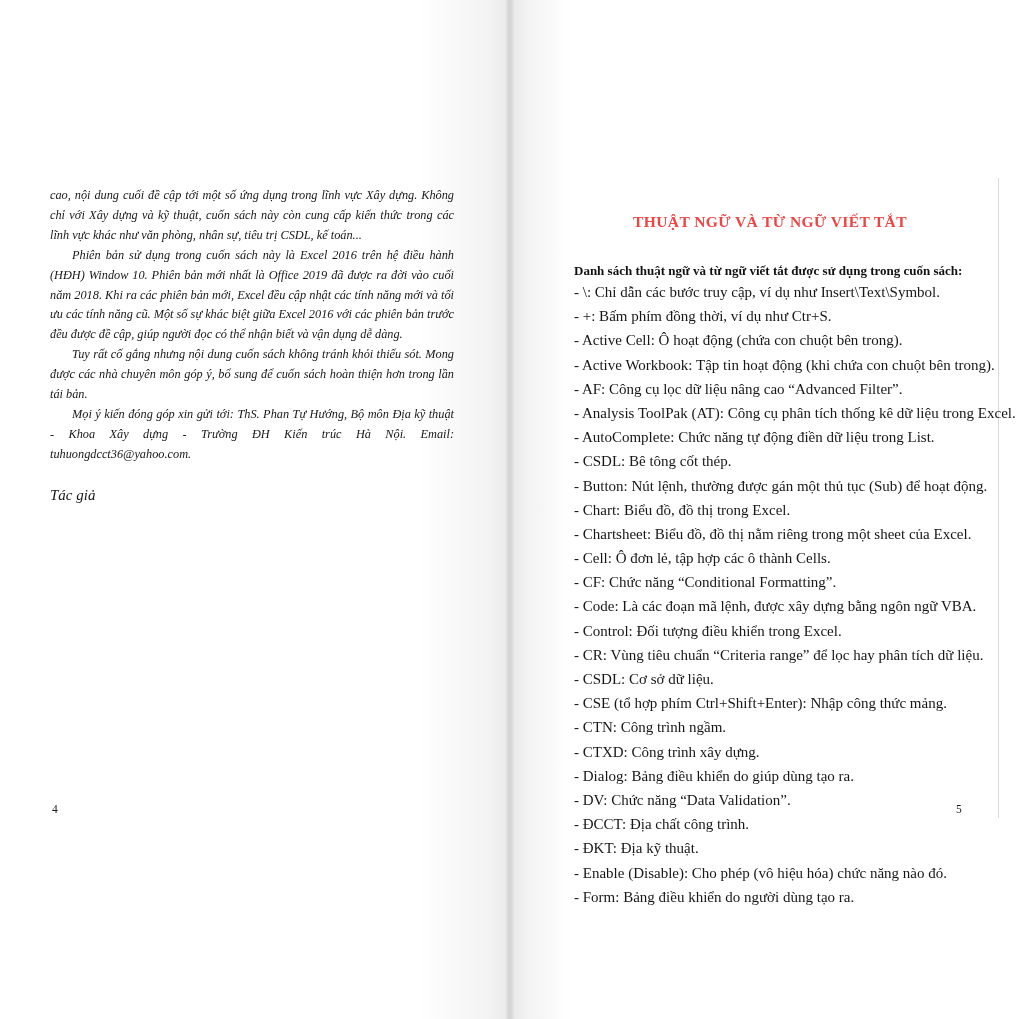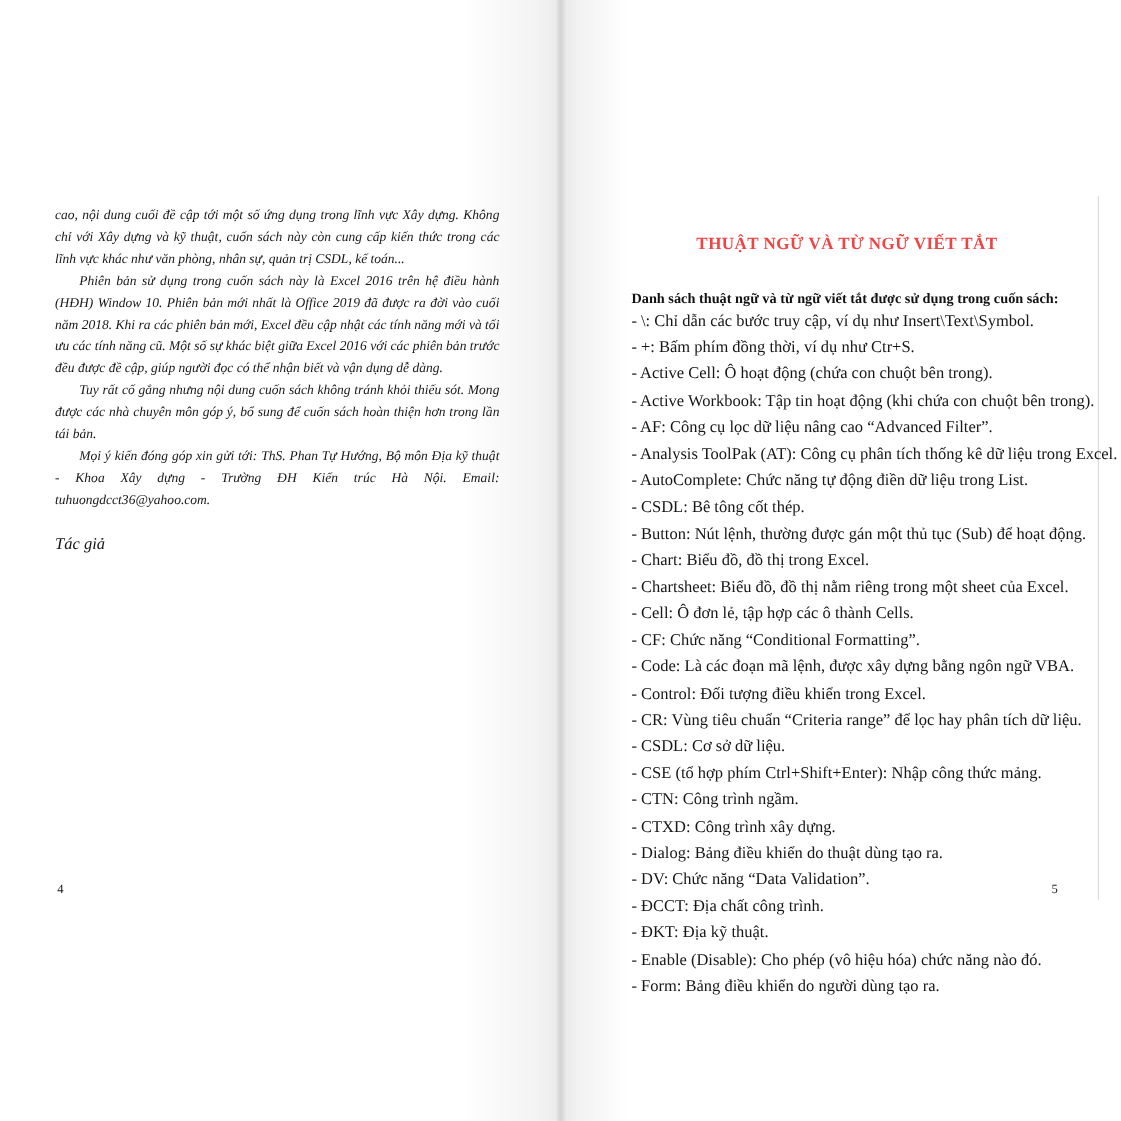--- a/index.html
+++ b/index.html
@@ -145,7 +145,7 @@
   <div class="edge-line-right"></div>
 
   <div class="left-text">
-    <p>cao, nội dung cuối đề cập tới một số ứng dụng trong lĩnh vực Xây dựng. Không chỉ với Xây dựng và kỹ thuật, cuốn sách này còn cung cấp kiến thức trong các lĩnh vực khác như văn phòng, nhân sự, quản trị CSDL, kế toán...</p>
+    <p>cao, nội dung cuối đề cập tới một số ứng dụng trong lĩnh vực Xây dựng. Không chỉ với Xây dựng và kỹ thuật, cuốn sách này còn cung cấp kiến thức trong các lĩnh vực khác như văn phòng, nhân sự, tiêu trị CSDL, kế toán...</p>
     <p class="indent">Phiên bản sử dụng trong cuốn sách này là Excel 2016 trên hệ điều hành (HĐH) Window 10. Phiên bản mới nhất là Office 2019 đã được ra đời vào cuối năm 2018. Khi ra các phiên bản mới, Excel đều cập nhật các tính năng mới và tối ưu các tính năng cũ. Một số sự khác biệt giữa Excel 2016 với các phiên bản trước đều được đề cập, giúp người đọc có thể nhận biết và vận dụng dễ dàng.</p>
     <p class="indent">Tuy rất cố gắng nhưng nội dung cuốn sách không tránh khỏi thiếu sót. Mong được các nhà chuyên môn góp ý, bổ sung để cuốn sách hoàn thiện hơn trong lần tái bản.</p>
     <p class="indent">Mọi ý kiến đóng góp xin gửi tới: ThS. Phan Tự Hướng, Bộ môn Địa kỹ thuật - Khoa Xây dựng - Trường ĐH Kiến trúc Hà Nội. Email: tuhuongdcct36@yahoo.com.</p>

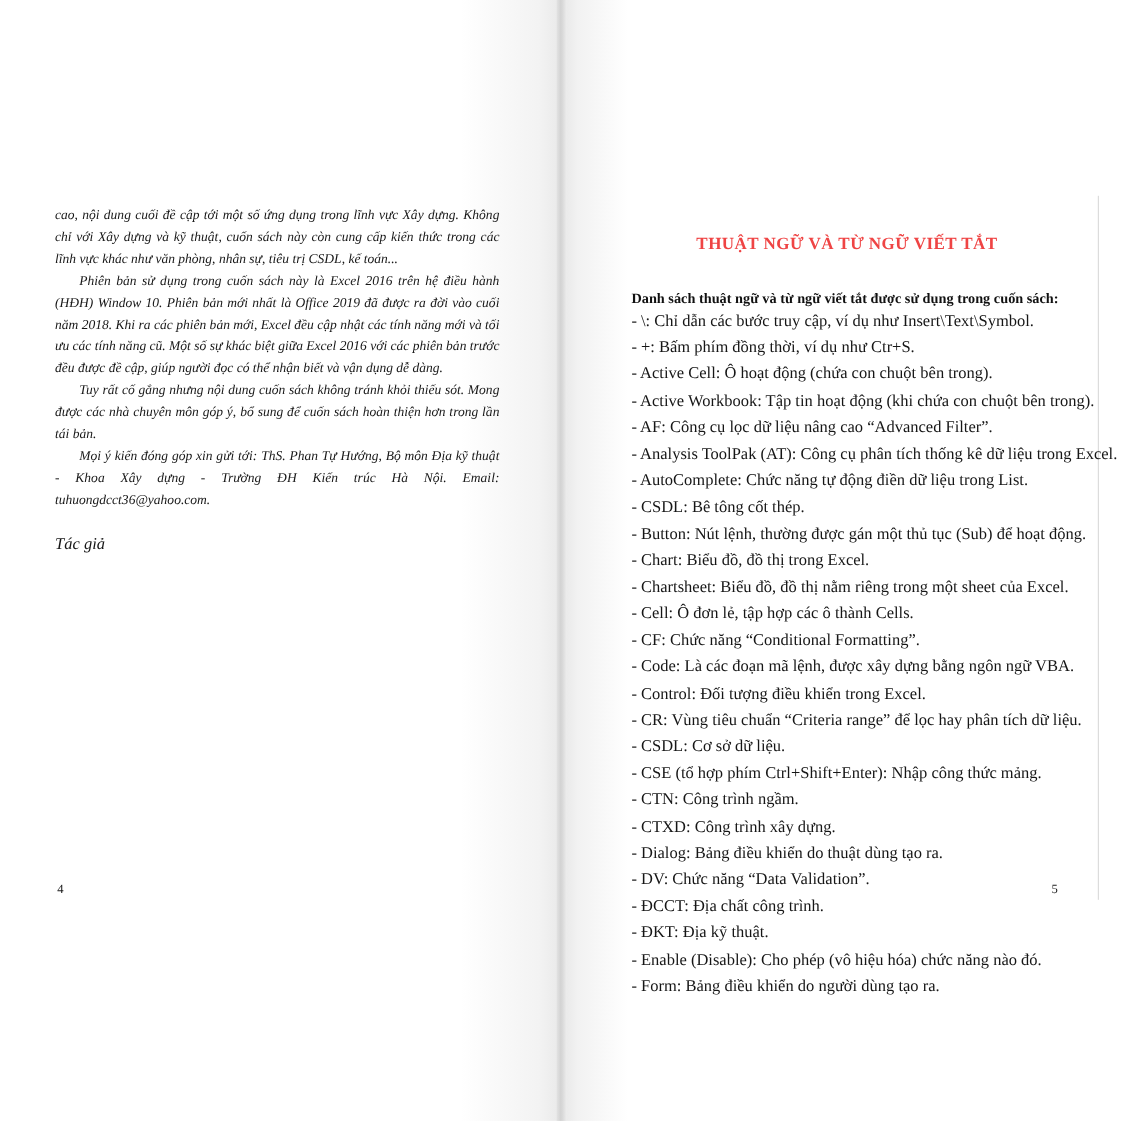--- a/index.html
+++ b/index.html
@@ -176,7 +176,7 @@
     <p class="entry">- CSE (tổ hợp phím Ctrl+Shift+Enter): Nhập công thức mảng.</p>
     <p class="entry">- CTN: Công trình ngầm.</p>
     <p class="entry">- CTXD: Công trình xây dựng.</p>
-    <p class="entry">- Dialog: Bảng điều khiển do thuật dùng tạo ra.</p>
+    <p class="entry">- Dialog: Bảng điều khiển do giúp dùng tạo ra.</p>
     <p class="entry">- DV: Chức năng “Data Validation”.</p>
     <p class="entry">- ĐCCT: Địa chất công trình.</p>
     <p class="entry">- ĐKT: Địa kỹ thuật.</p>

